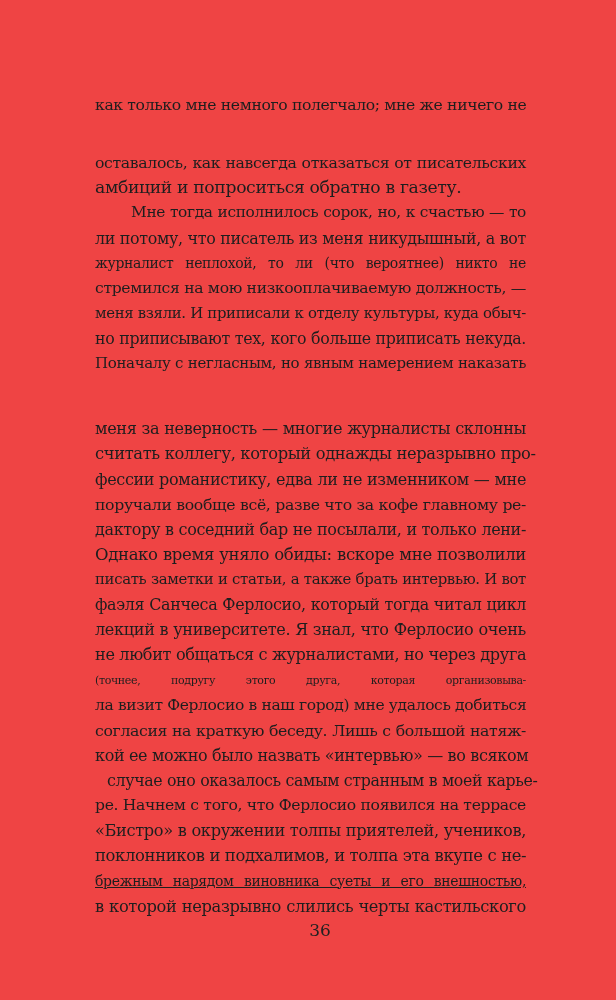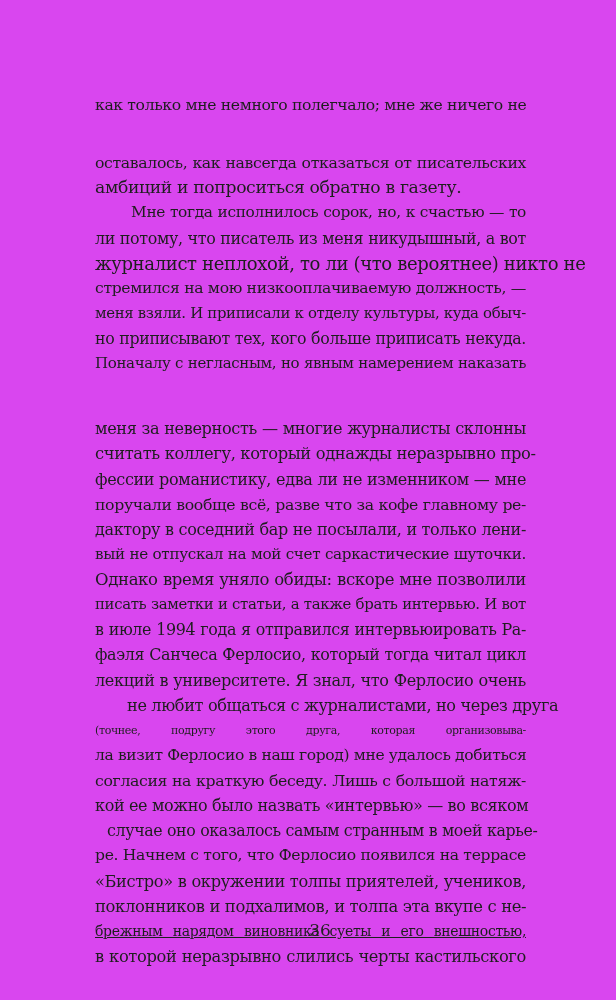--- a/index.html
+++ b/index.html
@@ -5,7 +5,7 @@
   html, body { margin: 0; padding: 0; background: #ffffff; }
   body { width: 616px; height: 1000px; position: relative; overflow: hidden; }
   .page {
-    position: absolute; left: 0; top: 0; width: 616px; height: 1000px; background: #d946ef;
+    position: absolute; left: 0; top: 0; width: 616px; height: 1000px; background: #ef4444;
   }
   .text-block {
     position: absolute; left: 95px; top: 93px; width: 431px;

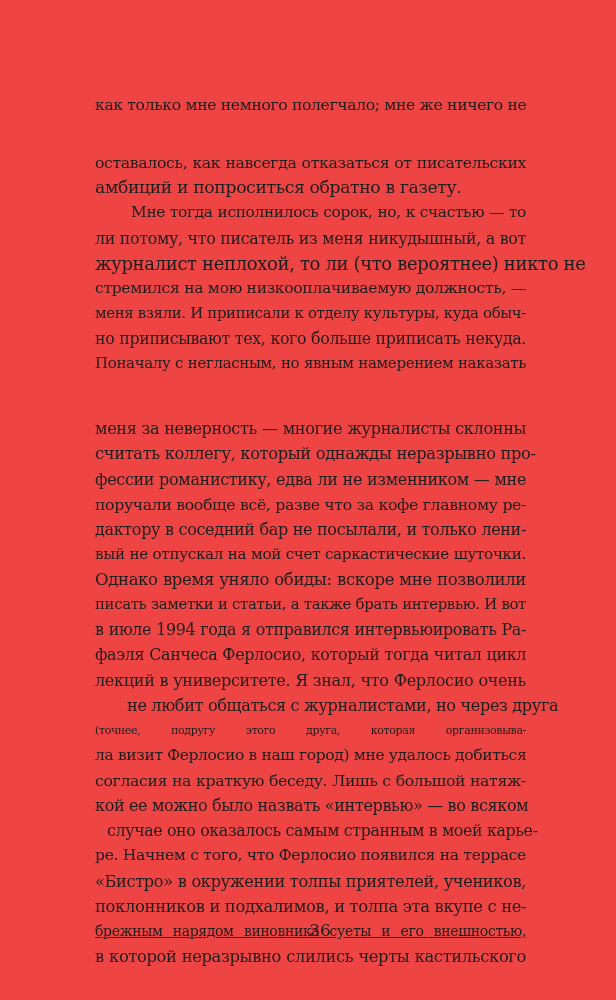--- a/index.html
+++ b/index.html
@@ -34,7 +34,7 @@
       <div class="line last" style="height: 25.125px; line-height: 25.125px; white-space: nowrap;">амбиций и попроситься обратно в газету.</div>
       <div class="line indent" style="height: 25.125px; line-height: 25.125px; white-space: nowrap; font-size: 15.4px;">Мне тогда исполнилось сорок, но, к счастью — то</div>
       <div class="line" style="height: 25.125px; line-height: 25.125px; white-space: nowrap; font-size: 15.9px;">ли потому, что писатель из меня никудышный, а вот</div>
-      <div class="line" style="height: 25.125px; line-height: 25.125px; white-space: nowrap; font-size: 18px;">журналист неплохой, то ли (что вероятнее) никто не</div>
+      <div class="line" style="height: 25.125px; line-height: 25.125px; white-space: nowrap; font-size: 14px;">журналист неплохой, то ли (что вероятнее) никто не</div>
       <div class="line" style="height: 25.125px; line-height: 25.125px; white-space: nowrap; font-size: 15.6px;">стремился на мою низкооплачиваемую должность, —</div>
       <div class="line" style="height: 25.125px; line-height: 25.125px; white-space: nowrap; font-size: 14.9px;">меня взяли. И приписали к отделу культуры, куда обыч-</div>
       <div class="line" style="height: 25.125px; line-height: 25.125px; white-space: nowrap; font-size: 15.8px;">но приписывают тех, кого больше приписать некуда.</div>

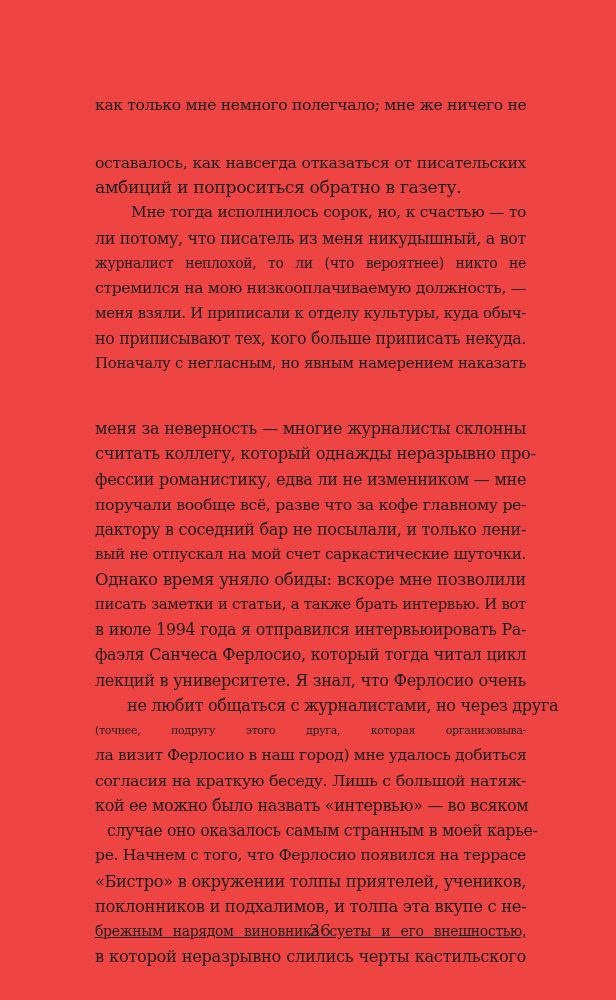--- a/index.html
+++ b/index.html
@@ -44,7 +44,6 @@
       <div class="line" style="height: 25.125px; line-height: 25.125px; white-space: nowrap; font-size: 16px;">фессии романистику, едва ли не изменником — мне</div>
       <div class="line" style="height: 25.125px; line-height: 25.125px; white-space: nowrap; font-size: 15.7px;">поручали вообще всё, разве что за кофе главному ре-</div>
       <div class="line" style="height: 25.125px; line-height: 25.125px; white-space: nowrap; font-size: 16px;">дактору в соседний бар не посылали, и только лени-</div>
-      <div class="line" style="height: 25.125px; line-height: 25.125px; white-space: nowrap; font-size: 15.2px;">вый не отпускал на мой счет саркастические шуточки.</div>
       <div class="line" style="height: 25.125px; line-height: 25.125px; white-space: nowrap; font-size: 16.5px;">Однако время уняло обиды: вскоре мне позволили</div>
       <div class="line" style="height: 25.125px; line-height: 25.125px; white-space: nowrap; font-size: 14.9px;">писать заметки и статьи, а также брать интервью. И вот</div>
       <div class="line" style="height: 25.125px; line-height: 25.125px; white-space: nowrap; font-size: 15.9px;">в июле 1994 года я отправился интервьюировать Ра-</div>

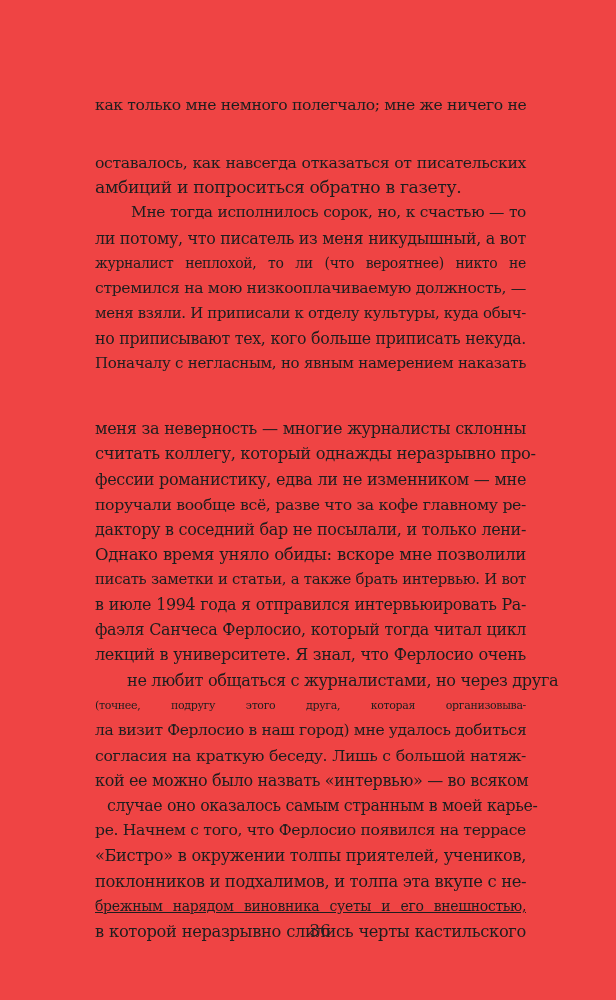--- a/index.html
+++ b/index.html
@@ -46,7 +46,6 @@
       <div class="line" style="height: 25.125px; line-height: 25.125px; white-space: nowrap; font-size: 16px;">дактору в соседний бар не посылали, и только лени-</div>
       <div class="line" style="height: 25.125px; line-height: 25.125px; white-space: nowrap; font-size: 16.5px;">Однако время уняло обиды: вскоре мне позволили</div>
       <div class="line" style="height: 25.125px; line-height: 25.125px; white-space: nowrap; font-size: 14.9px;">писать заметки и статьи, а также брать интервью. И вот</div>
-      <div class="line" style="height: 25.125px; line-height: 25.125px; white-space: nowrap; font-size: 15.9px;">в июле 1994 года я отправился интервьюировать Ра-</div>
       <div class="line" style="height: 25.125px; line-height: 25.125px; white-space: nowrap; font-size: 15.9px;">фаэля Санчеса Ферлосио, который тогда читал цикл</div>
       <div class="line" style="height: 25.125px; line-height: 25.125px; white-space: nowrap; font-size: 16.1px;">лекций в университете. Я знал, что Ферлосио очень</div>
       <div class="line" style="height: 25.125px; line-height: 25.125px; white-space: nowrap; font-size: 16.1px; margin-left: 32px;">не любит общаться с журналистами, но через друга</div>

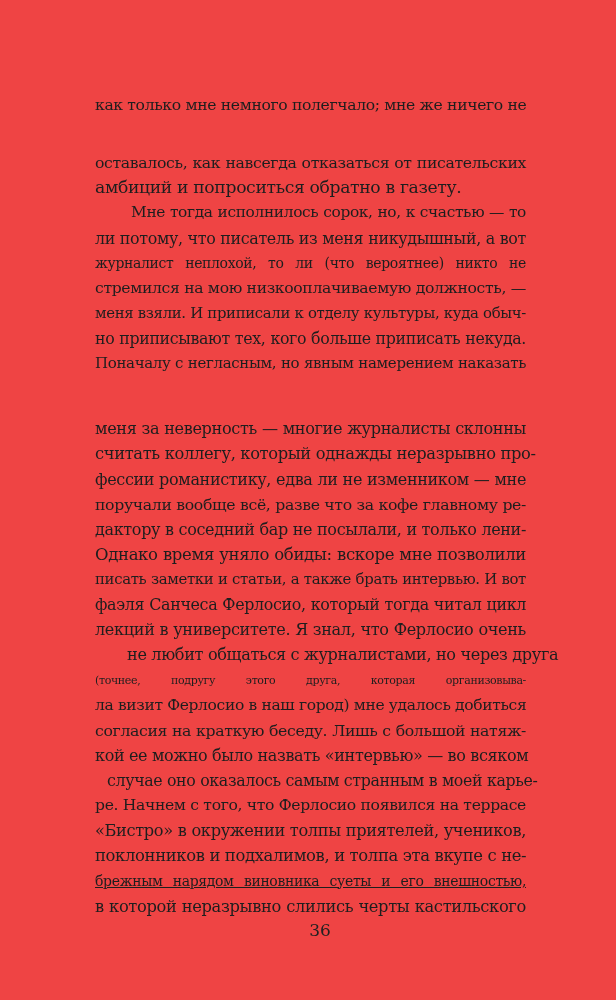--- a/index.html
+++ b/index.html
@@ -48,7 +48,7 @@
       <div class="line" style="height: 25.125px; line-height: 25.125px; white-space: nowrap; font-size: 14.9px;">писать заметки и статьи, а также брать интервью. И вот</div>
       <div class="line" style="height: 25.125px; line-height: 25.125px; white-space: nowrap; font-size: 15.9px;">фаэля Санчеса Ферлосио, который тогда читал цикл</div>
       <div class="line" style="height: 25.125px; line-height: 25.125px; white-space: nowrap; font-size: 16.1px;">лекций в университете. Я знал, что Ферлосио очень</div>
-      <div class="line" style="height: 25.125px; line-height: 25.125px; white-space: nowrap; font-size: 16.1px; margin-left: 32px;">не любит общаться с журналистами, но через друга</div>
+      <div class="line" style="height: 25.125px; line-height: 25.125px; white-space: nowrap; font-size: 16.1px;">не любит общаться с журналистами, но через друга</div>
       <div class="line" style="height: 25.125px; line-height: 25.125px; white-space: nowrap; font-size: 11px;">(точнее, подругу этого друга, которая организовыва-</div>
       <div class="line" style="height: 25.125px; line-height: 25.125px; white-space: nowrap; font-size: 15.5px;">ла визит Ферлосио в наш город) мне удалось добиться</div>
       <div class="line" style="height: 25.125px; line-height: 25.125px; white-space: nowrap; font-size: 15.7px;">согласия на краткую беседу. Лишь с большой натяж-</div>

